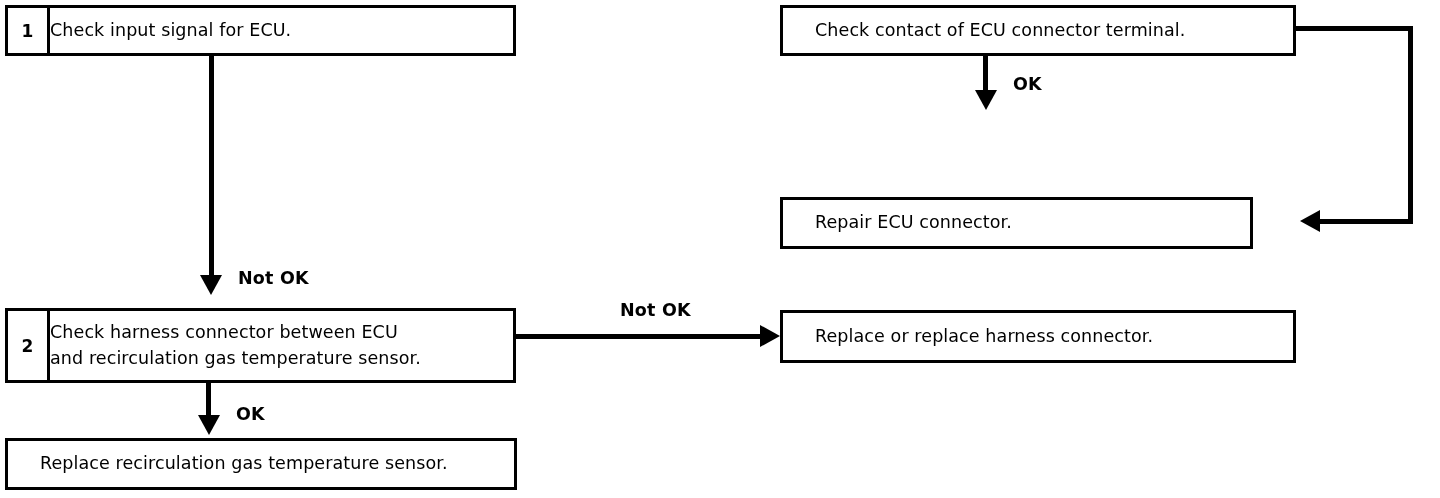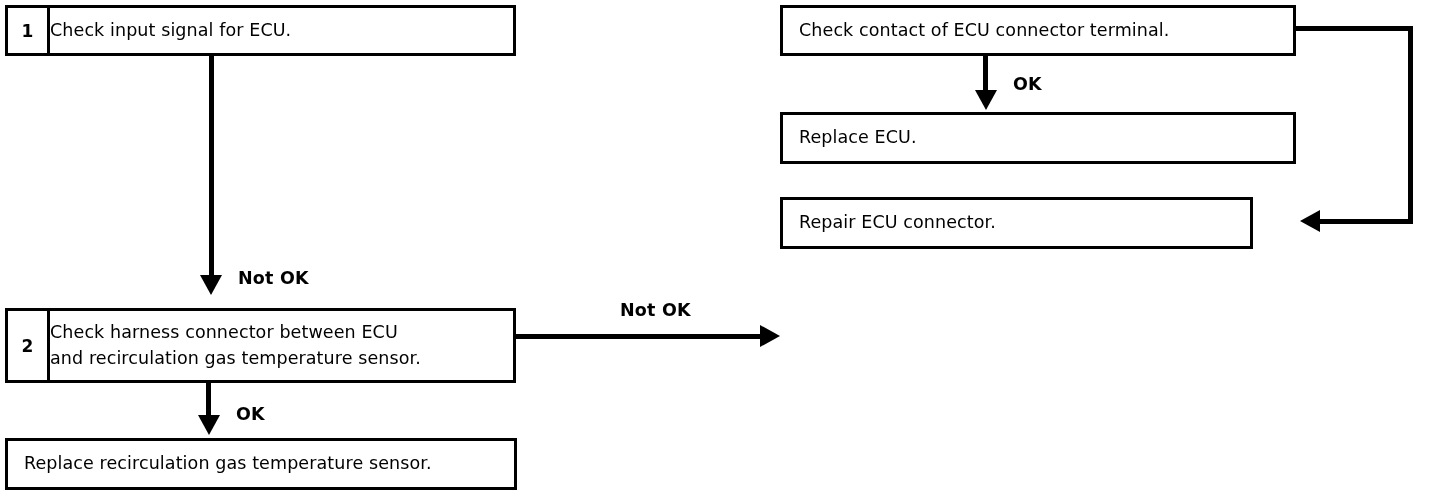--- a/index.html
+++ b/index.html
@@ -44,7 +44,7 @@
     white-space: pre-line;
   }
   .node.plain .node-text {
-    padding-left: 16px;
+    padding-left: 32px;
     text-align: center;
   }
   .conn {

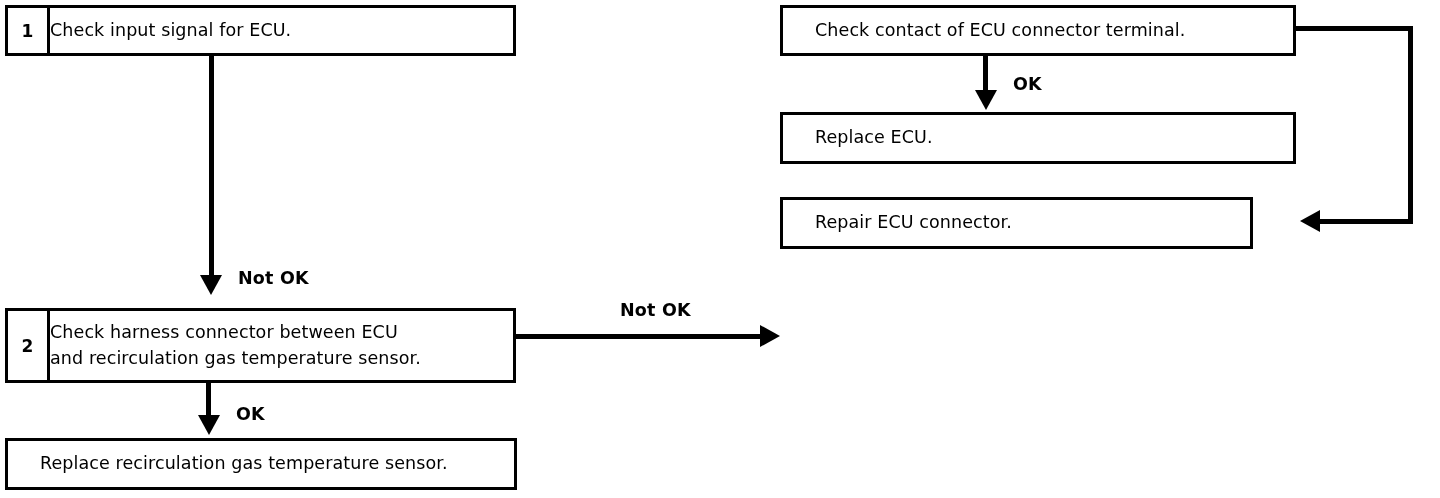--- a/index.html
+++ b/index.html
@@ -126,9 +126,6 @@
   <div class="arrow-down" style="left:975px; top:90px;"></div>
   <div class="edge-label" style="left:1013px; top:74px;">OK</div>
 
-  <div class="node plain" style="left:780px; top:112px; width:516px; height:52px;">
-    <div class="node-text">Replace ECU.</div>
-  </div>
 
   <div class="node plain" style="left:780px; top:197px; width:473px; height:52px;">
     <div class="node-text">Repair ECU connector.</div>

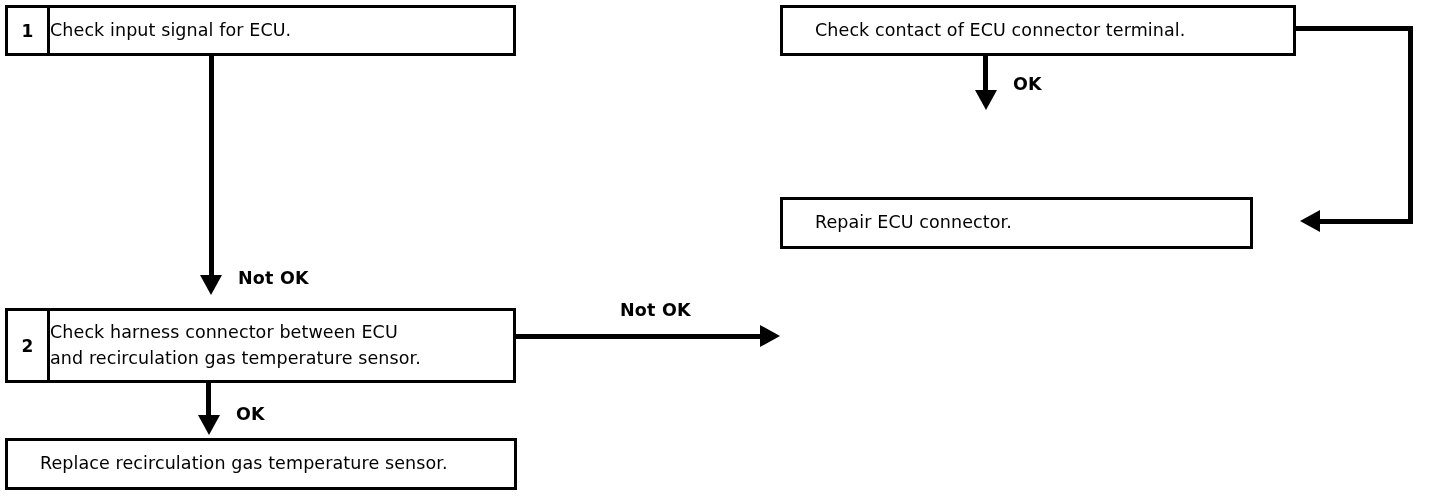--- a/index.html
+++ b/index.html
@@ -136,6 +136,9 @@
   <div class="conn hline" style="left:1320px; top:219px; width:93px; height:5px;"></div>
   <div class="arrow-left" style="left:1300px; top:210px;"></div>
 
+  <div class="node plain" style="left:780px; top:310px; width:516px; height:53px;">
+    <div class="node-text">Replace or replace harness connector.</div>
+  </div>
 
 </div>
 

